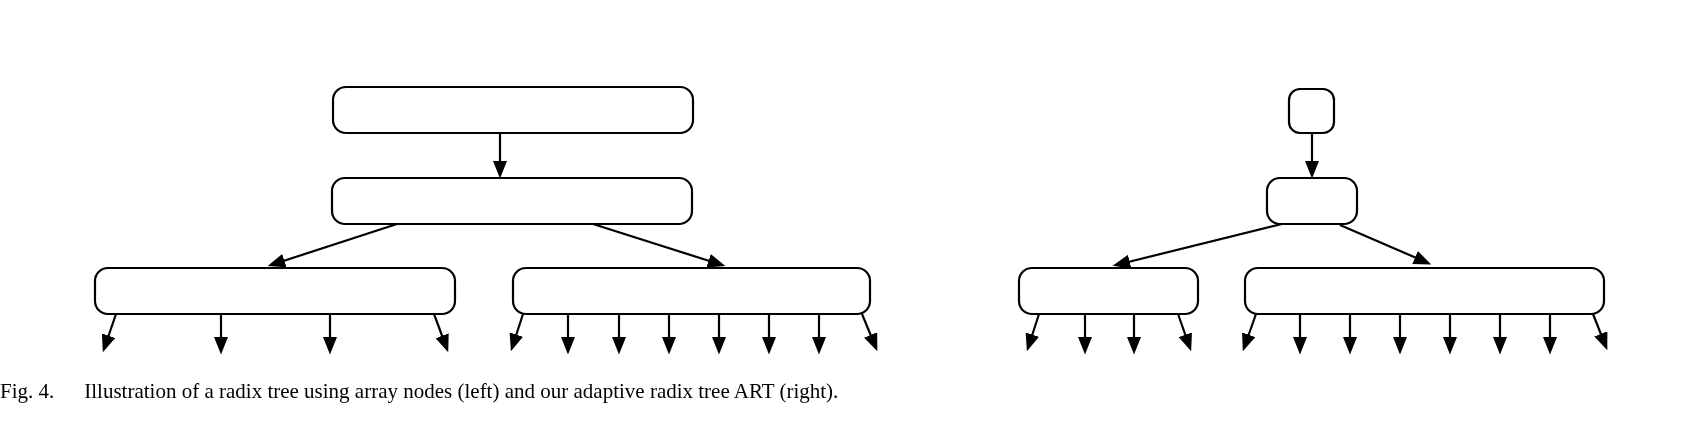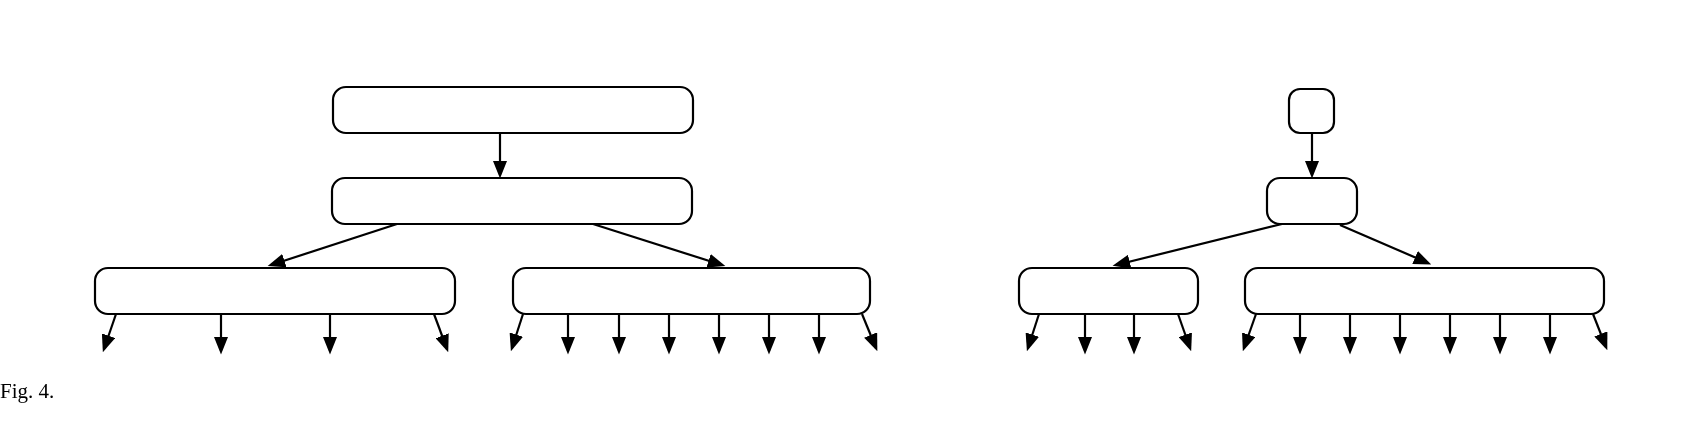--- a/index.html
+++ b/index.html
@@ -83,6 +83,7 @@
 
 <div class="caption">
   <span>Fig. 4.</span>
+  <span>Illustration of a radix tree using array nodes (left) and our adaptive radix tree ART (right).</span>
 </div>
 
 </body></html>

